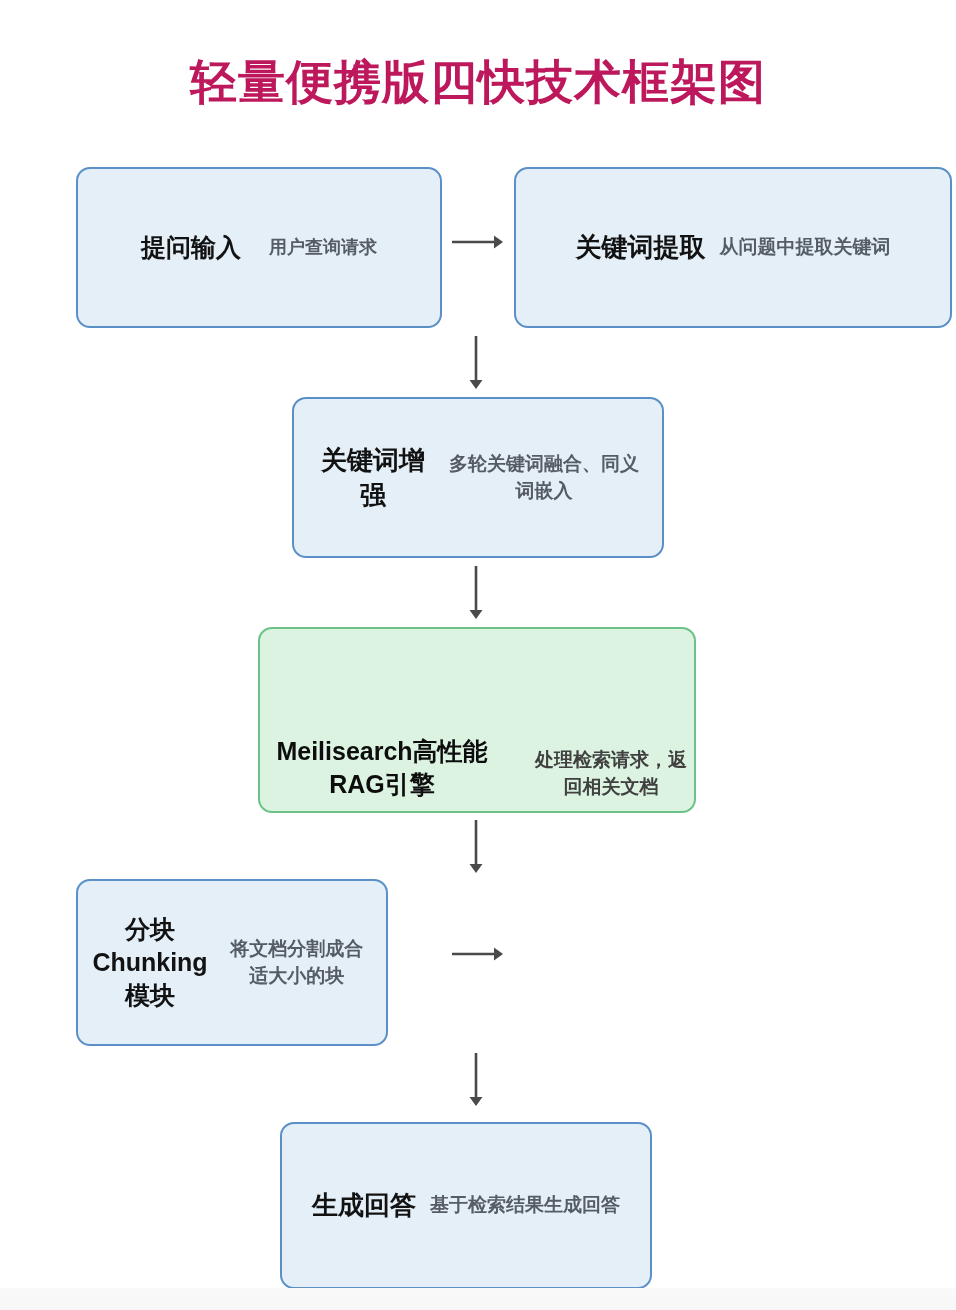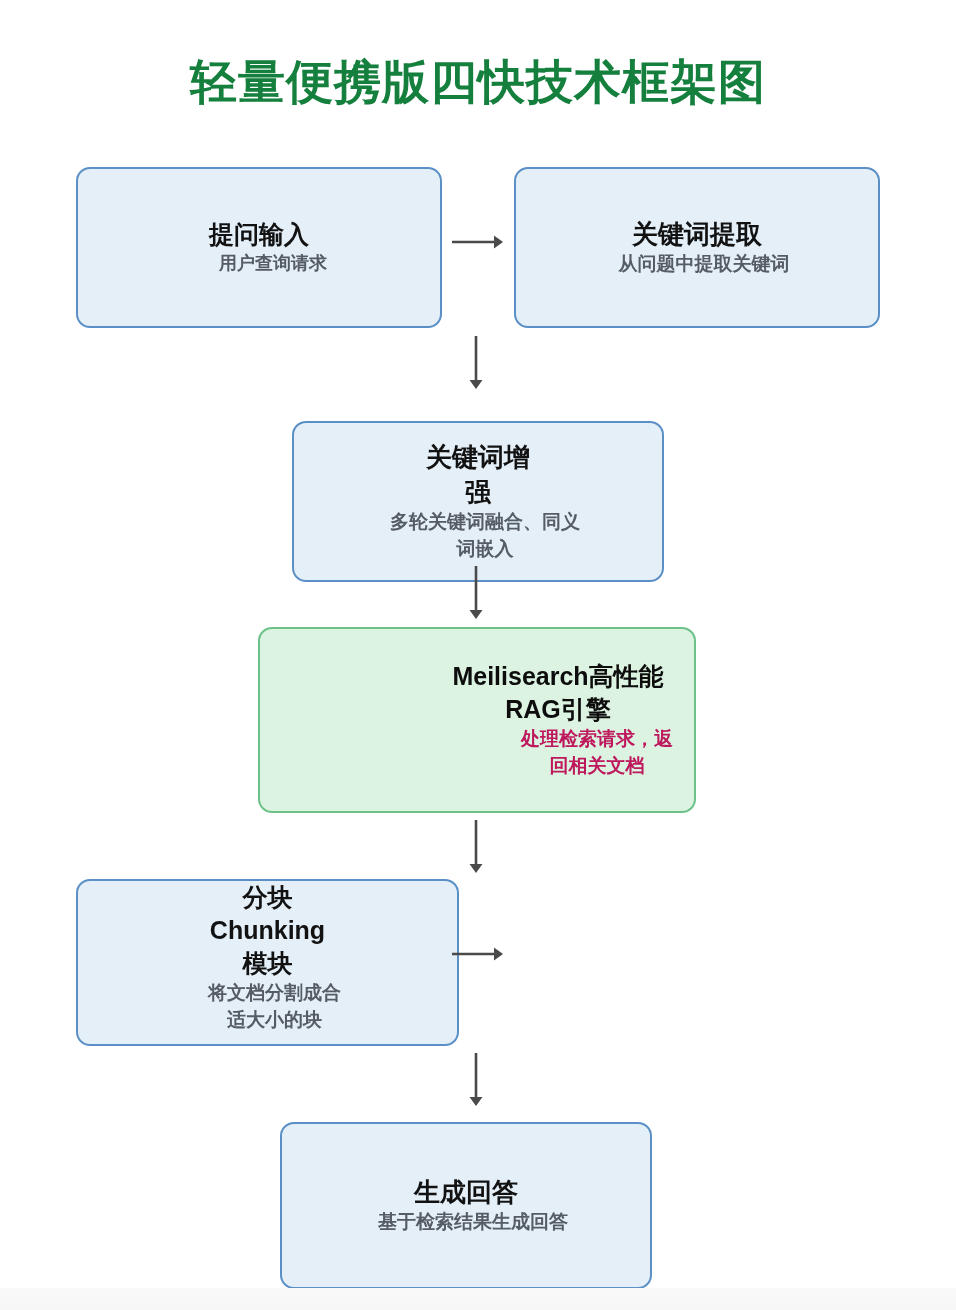--- a/index.html
+++ b/index.html
@@ -40,7 +40,7 @@
     text-align: center;
     font-size: 47px;
     font-weight: bold;
-    color: #15803d;
+    color: #be185d;
     letter-spacing: 1px;
     line-height: 1.25;
   }

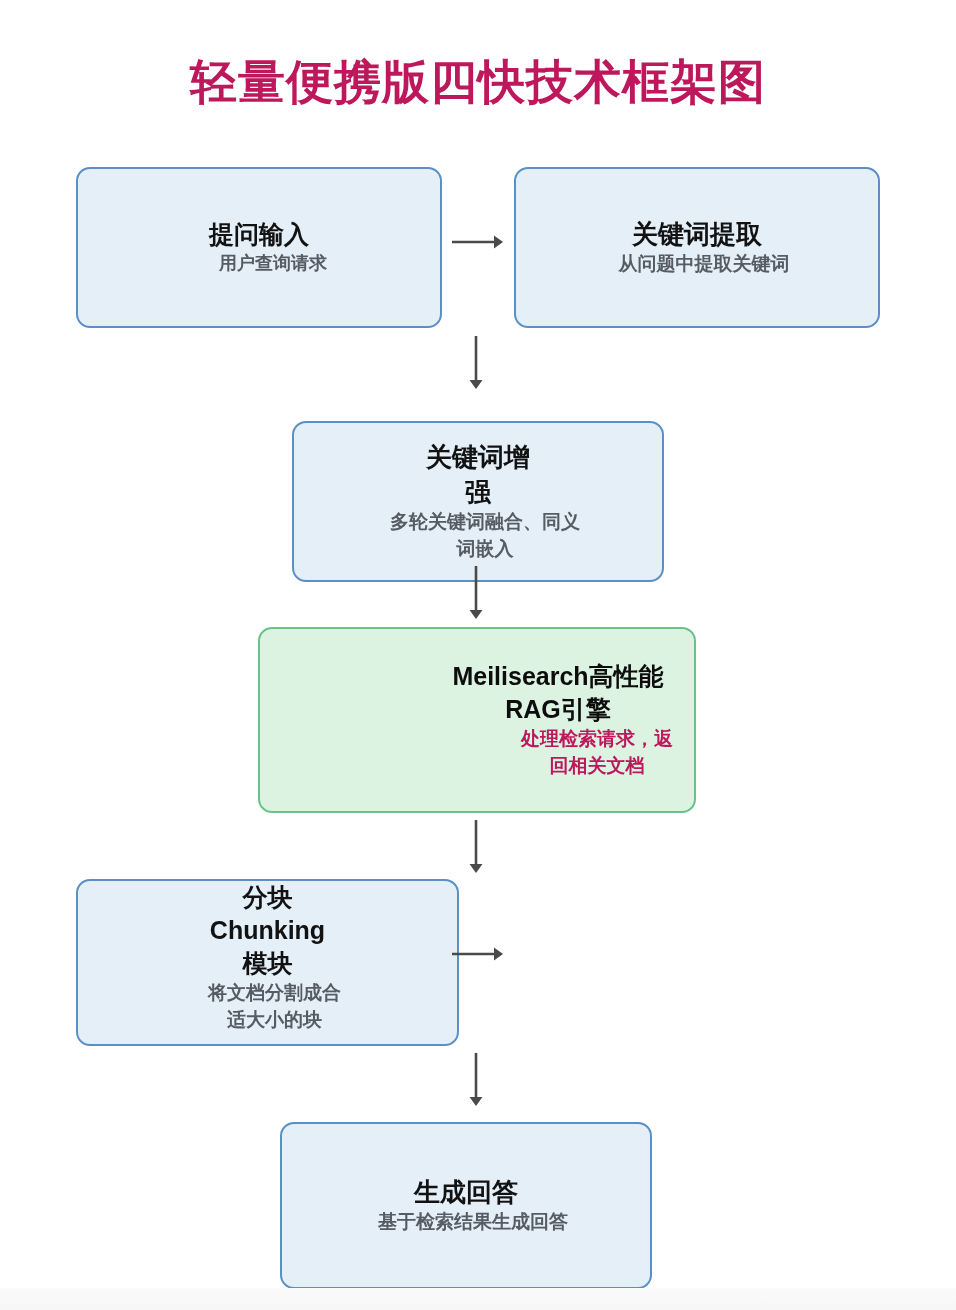--- a/index.html
+++ b/index.html
@@ -51,10 +51,10 @@
     box-sizing: border-box;
     border-radius: 14px;
     display: flex;
-    flex-direction: column;
+    flex-direction: row;
     align-items: center;
     justify-content: center;
-    padding: 10px 12px;
+    padding: 10px 20px;
   }
   .node.blue {
     background: #e4eff8;

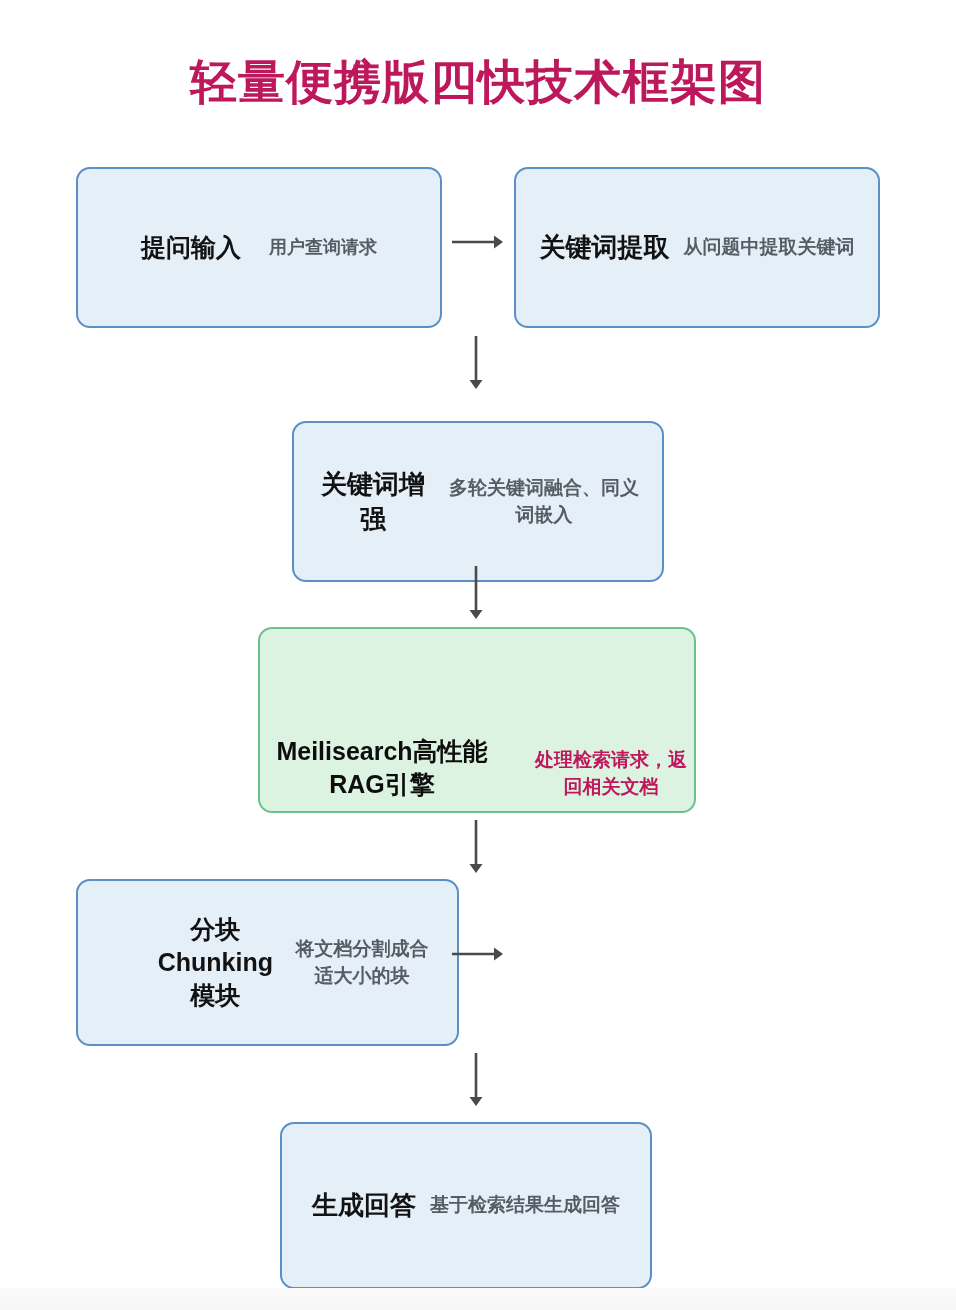--- a/index.html
+++ b/index.html
@@ -94,7 +94,7 @@
 
   
   #node-question   { left: 76px;  top: 167px;  width: 366px; height: 161px; }
-  #node-keyword-extract { left: 514px; top: 167px; width: 366px; height: 161px; }
+  #node-keyword-extract { left: 514px; top: 167px; width: 438px; height: 161px; }
   #node-keyword-enhance { left: 292px; top: 397px; width: 372px; height: 161px; margin-top: 24px; }
   #node-meilisearch     { left: 258px; top: 627px; width: 438px; height: 186px; align-items: flex-end; }
   #node-chunking        { left: 76px;  top: 879px; width: 383px; height: 167px; justify-content: flex-end; }

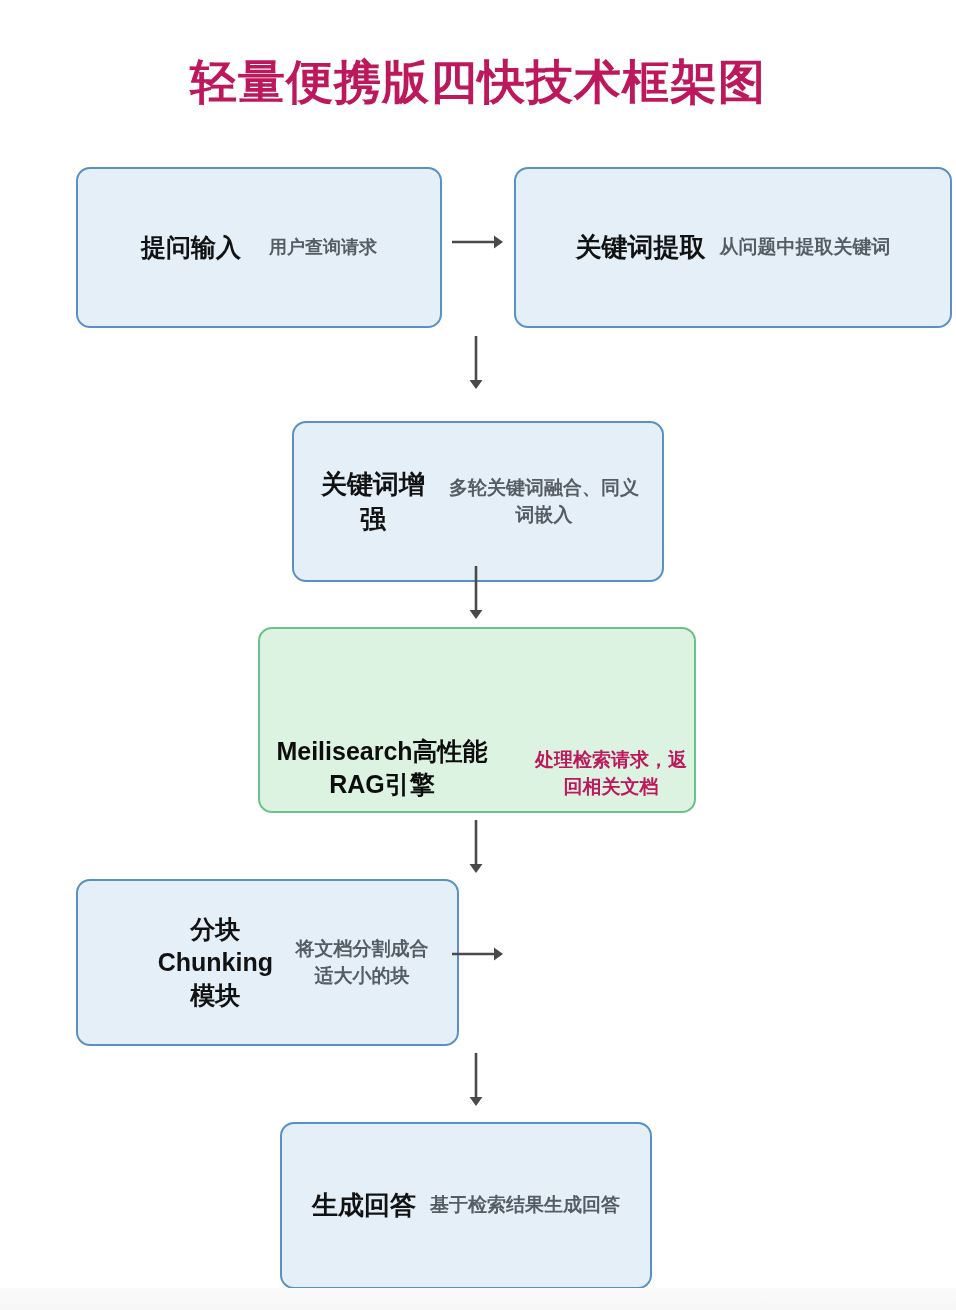--- a/index.html
+++ b/index.html
@@ -95,7 +95,7 @@
   
   #node-question   { left: 76px;  top: 167px;  width: 366px; height: 161px; }
   #node-keyword-extract { left: 514px; top: 167px; width: 438px; height: 161px; }
-  #node-keyword-enhance { left: 292px; top: 397px; width: 372px; height: 161px; margin-top: 24px; }
+  #node-keyword-enhance { left: 292px; top: 397px; width: 372px; height: 161px; }
   #node-meilisearch     { left: 258px; top: 627px; width: 438px; height: 186px; align-items: flex-end; }
   #node-chunking        { left: 76px;  top: 879px; width: 383px; height: 167px; justify-content: flex-end; }
   #node-bm25            { left: 514px; top: 879px; width: 366px; height: 167px; }

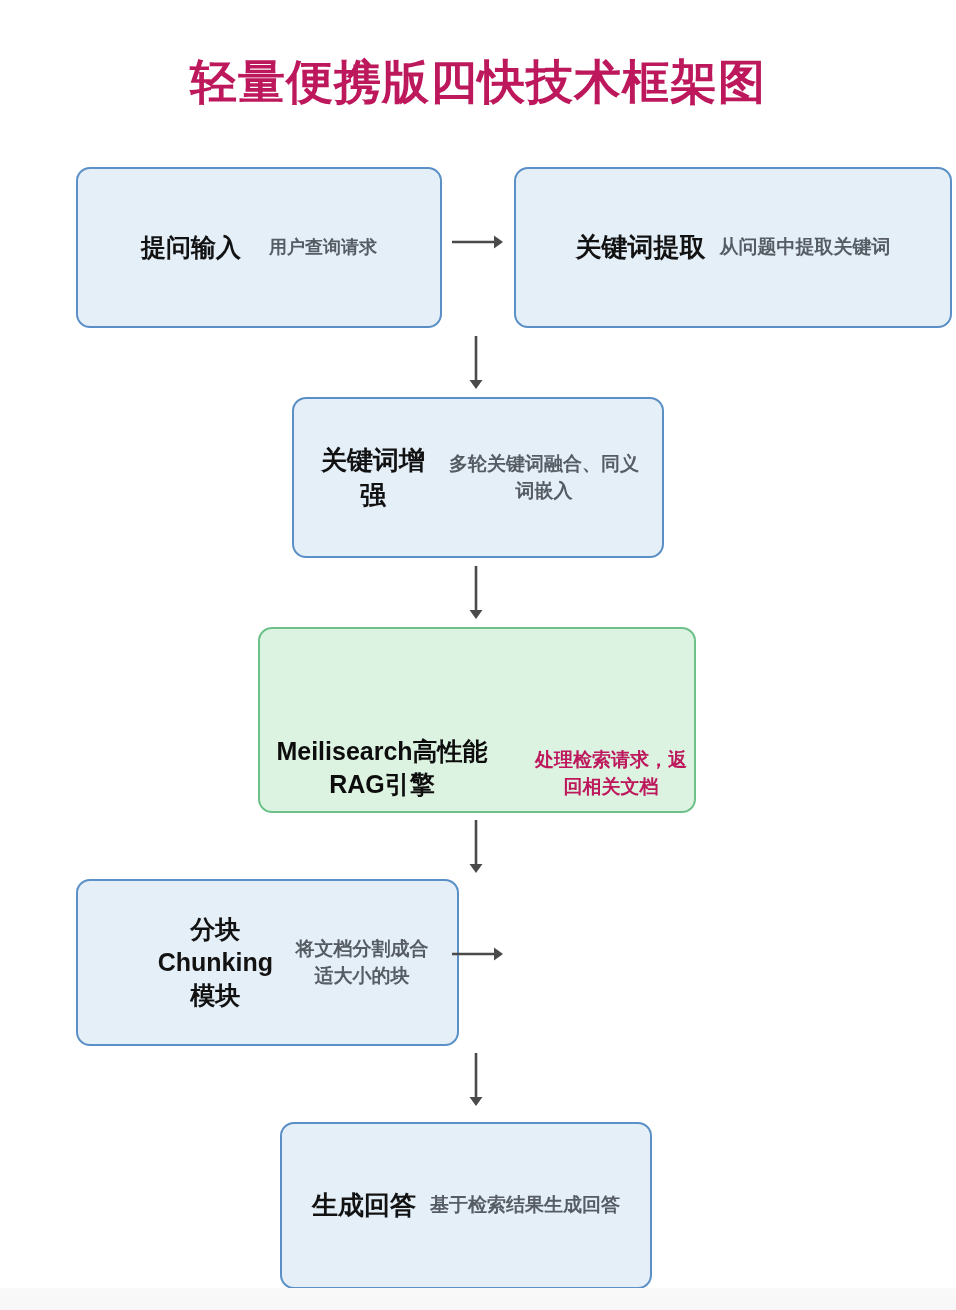--- a/index.html
+++ b/index.html
@@ -89,7 +89,7 @@
     white-space: pre-line;
   }
   .node.green .node-desc {
-    color: #be185d;
+    color: #404040;
   }
 
   

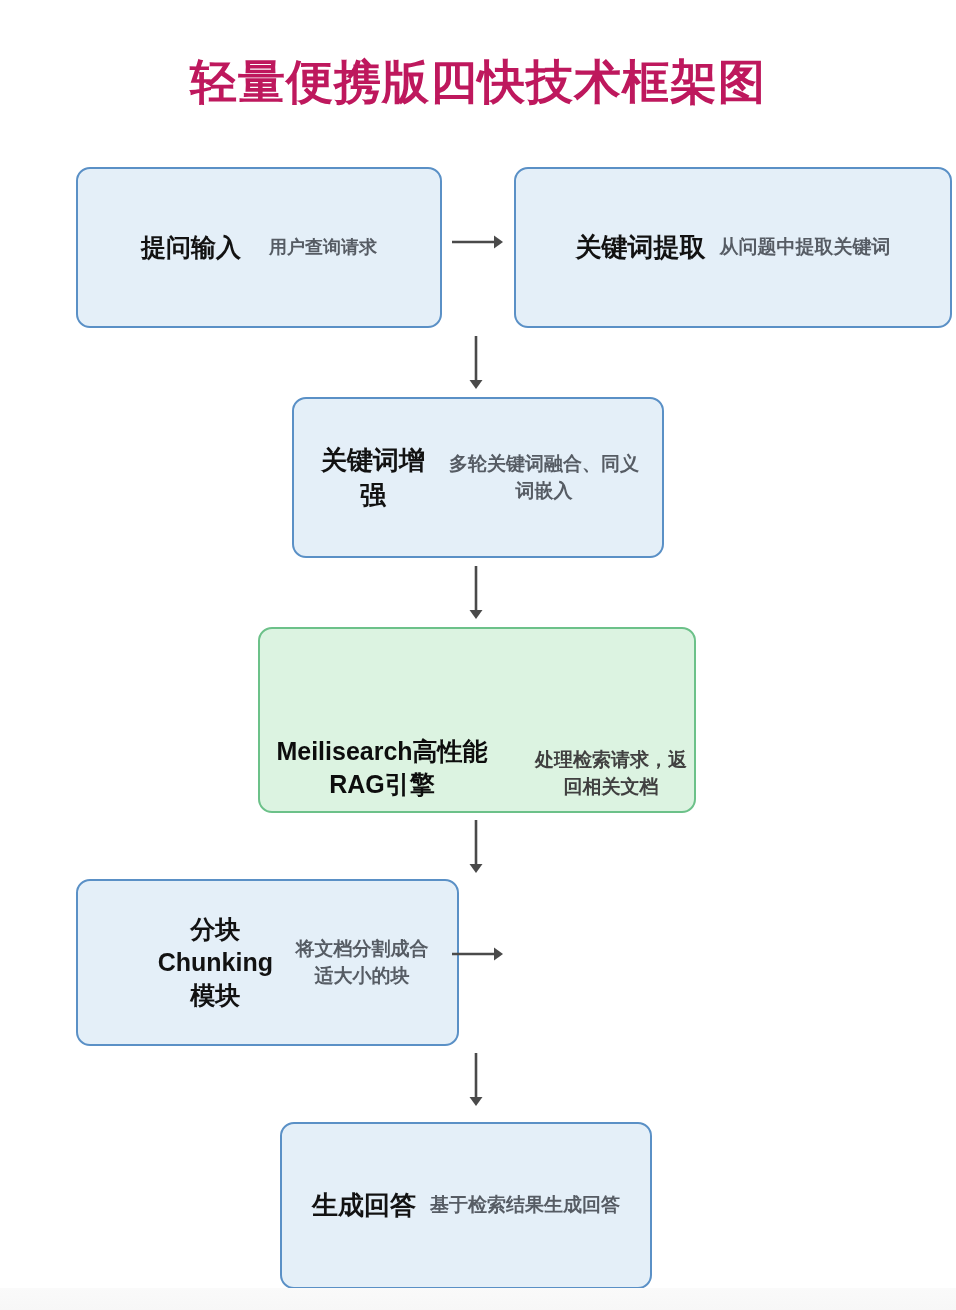--- a/index.html
+++ b/index.html
@@ -97,7 +97,7 @@
   #node-keyword-extract { left: 514px; top: 167px; width: 438px; height: 161px; }
   #node-keyword-enhance { left: 292px; top: 397px; width: 372px; height: 161px; }
   #node-meilisearch     { left: 258px; top: 627px; width: 438px; height: 186px; align-items: flex-end; }
-  #node-chunking        { left: 76px;  top: 879px; width: 383px; height: 167px; justify-content: flex-end; }
+  #node-chunking        { left: 76px;  top: 879px; width: 312px; height: 167px; }
   #node-bm25            { left: 514px; top: 879px; width: 366px; height: 167px; }
   #node-answer          { left: 280px; top: 1110px; width: 372px; height: 167px; margin-top: 12px; }
 

